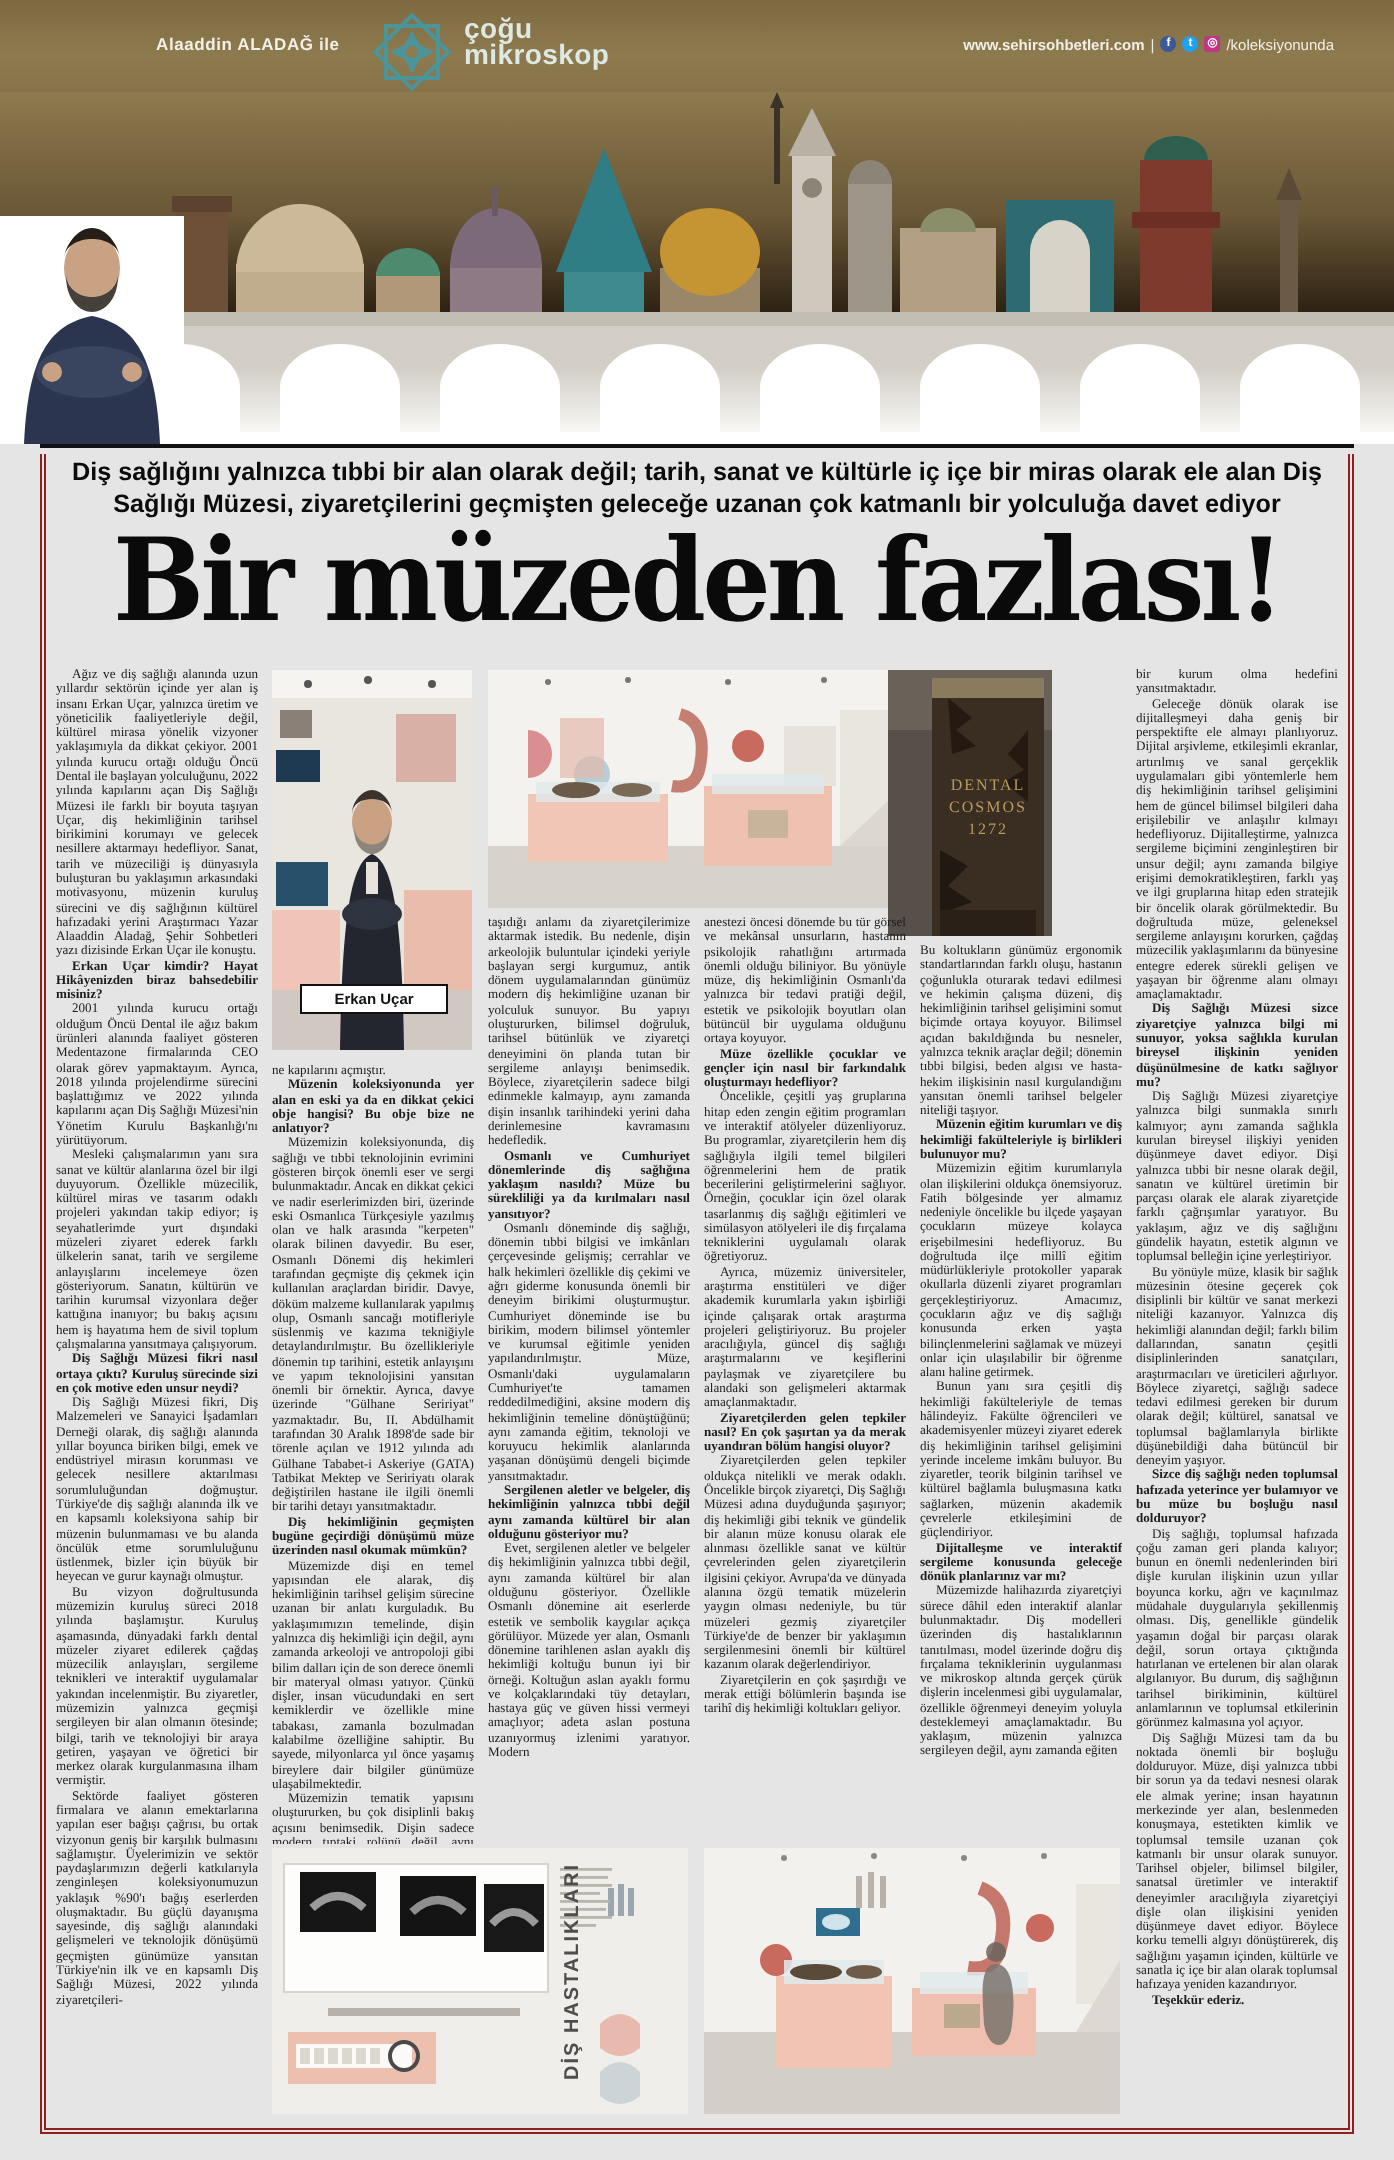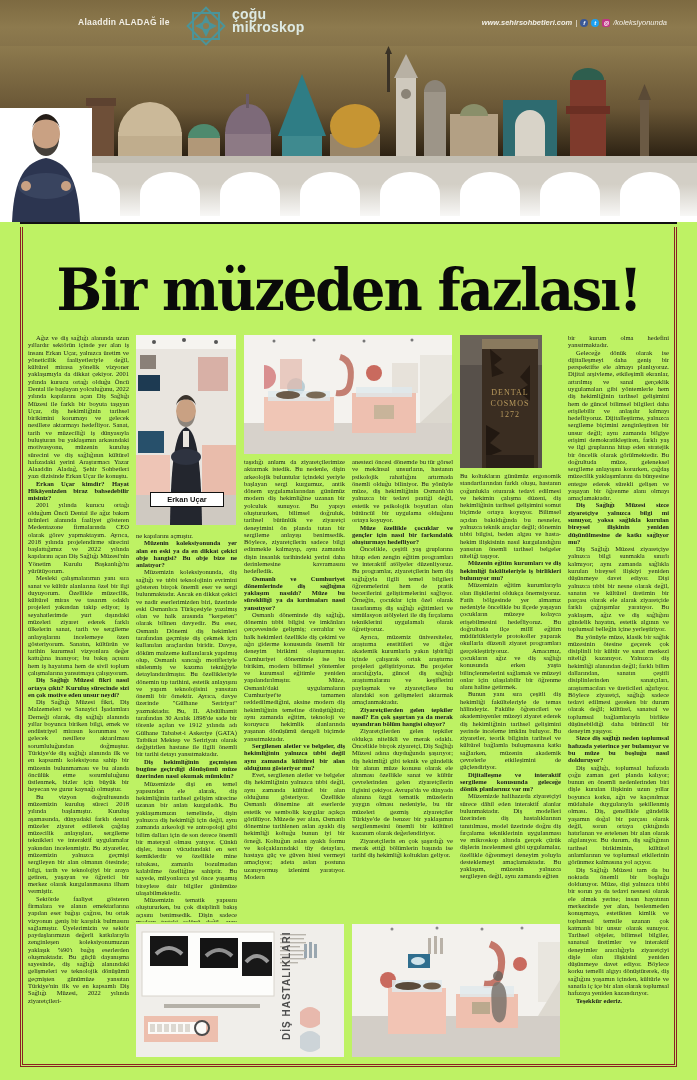--- a/index.html
+++ b/index.html
@@ -3,7 +3,7 @@
 <meta charset="utf-8">
 <style>
   html,body{margin:0;padding:0;background:#555;}
-  #page{position:relative;width:697px;height:1080px;background:#bef264;overflow:hidden;
+  #page{position:relative;width:697px;height:1080px;background:#e5e5e5;overflow:hidden;
         font-family:"Liberation Serif",serif;}
   
   #header{position:absolute;left:0;top:0;width:697px;height:46px;

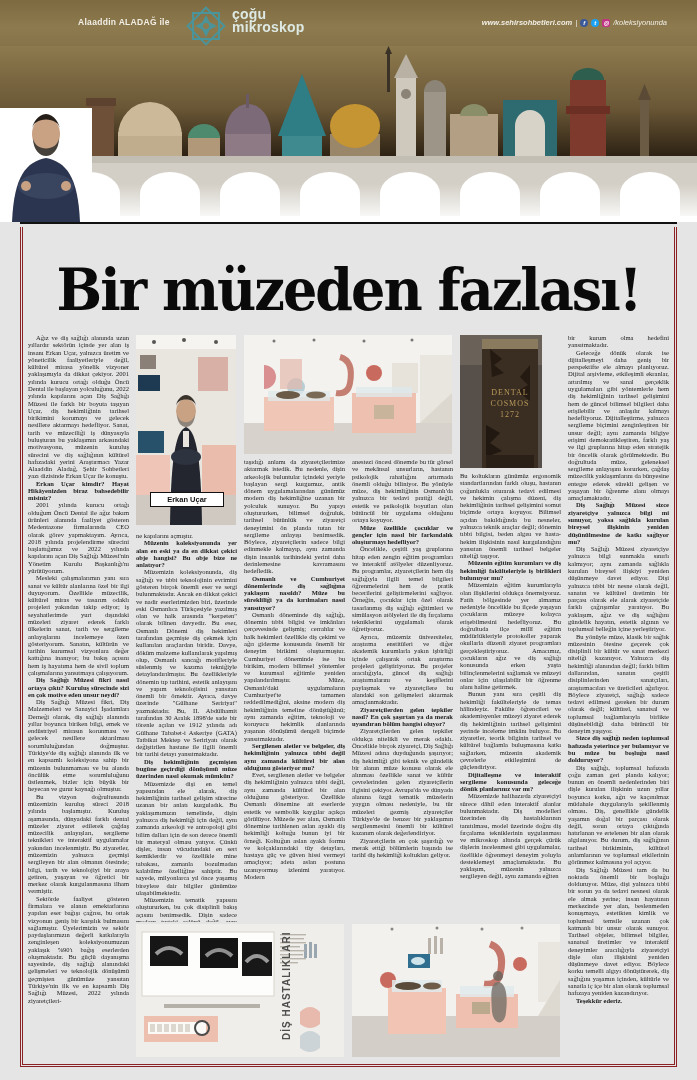--- a/index.html
+++ b/index.html
@@ -14,7 +14,7 @@
   #logo-text{position:absolute;left:232px;top:8px;color:#dde9e2;
           font-family:"Liberation Sans",sans-serif;font-size:14px;line-height:13px;font-weight:bold;letter-spacing:.2px;}
   #header-right{position:absolute;right:30px;top:18px;color:#f2efe6;
-          font-family:"Liberation Sans",sans-serif;font-size:7.5px;display:flex;align-items:flex-end;gap:3px;font-style:italic;}
+          font-family:"Liberation Sans",sans-serif;font-size:7.5px;display:flex;align-items:flex-start;gap:3px;}
   #header-right b{font-weight:bold;}
   .soc{display:inline-block;width:8px;height:8px;border-radius:50%;color:#fff;font-size:6px;
        line-height:8px;text-align:center;font-family:"Liberation Sans",sans-serif;font-weight:bold;}

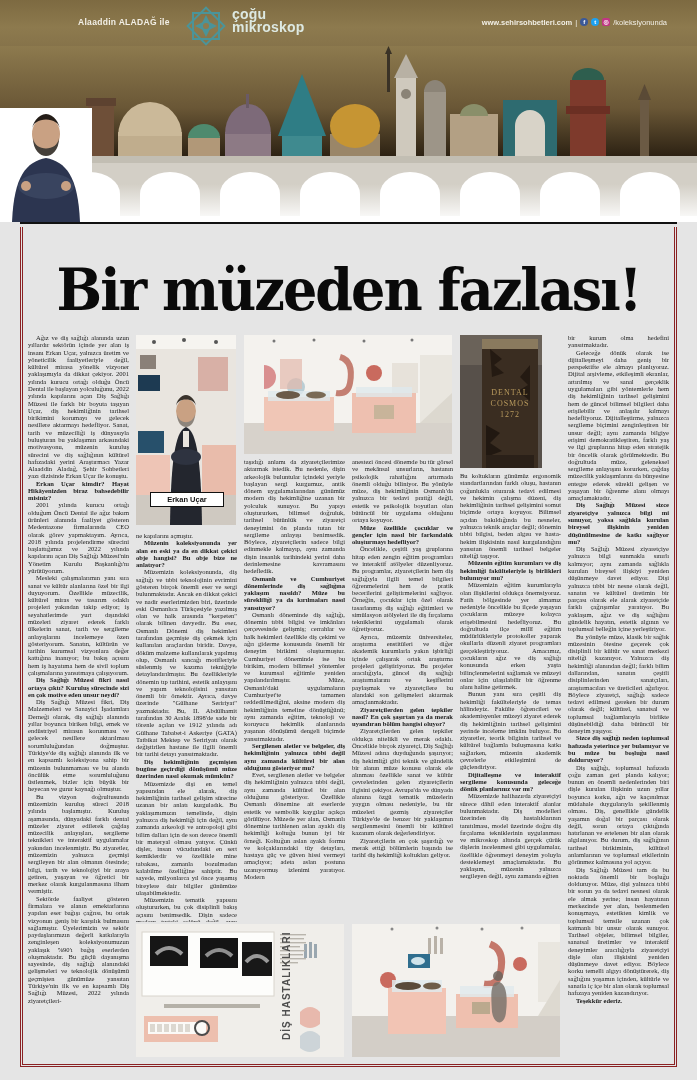--- a/index.html
+++ b/index.html
@@ -170,6 +170,7 @@
   <div id="top-rule"></div>
   <div id="frame"></div>
 
+  <div id="kicker">Diş sağlığını yalnızca tıbbi bir alan olarak değil; tarih, sanat ve kültürle iç içe bir miras olarak ele alan Diş Sağlığı Müzesi, ziyaretçilerini geçmişten geleceğe uzanan çok katmanlı bir yolculuğa davet ediyor</div>
   <div id="main-title">Bir müzeden fazlası!</div>
 
   <div class="photo" style="left:136px;top:335px;width:100px;height:190px;">

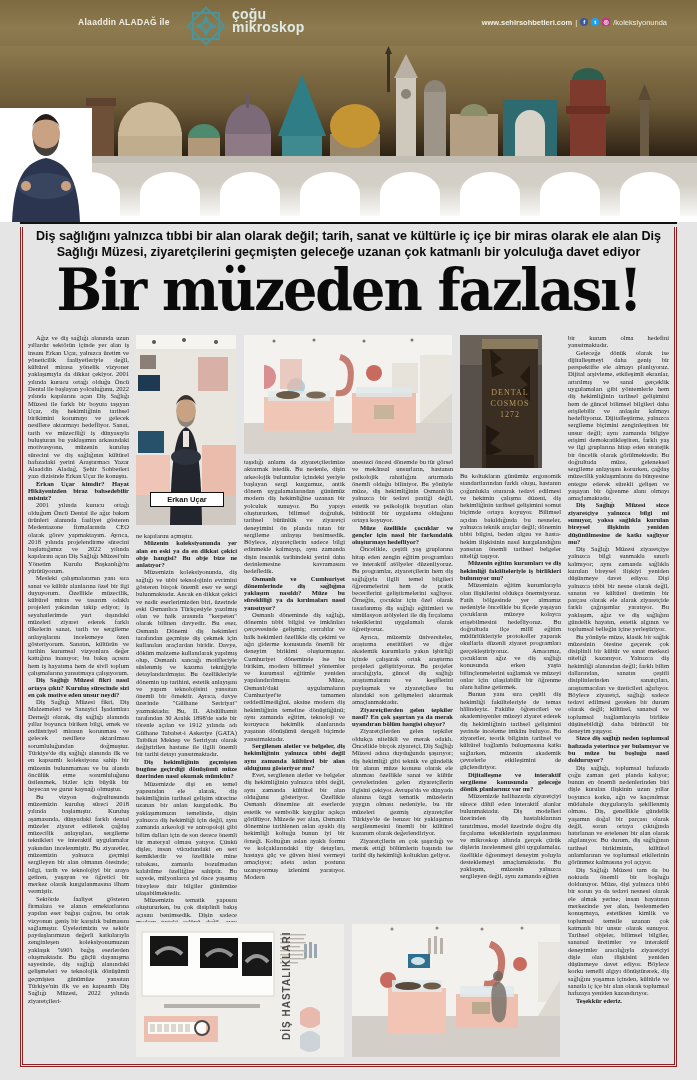--- a/index.html
+++ b/index.html
@@ -223,7 +223,7 @@
     </svg>
   </div>
 
-  <div class="photo" style="left:460px;top:335px;width:82px;height:133px;">
+  <div class="photo" style="left:444px;top:335px;width:82px;height:133px;">
     <svg width="100" height="133" viewBox="0 0 100 133">
       <rect width="100" height="133" fill="#57504a"></rect>
       <rect x="0" y="0" width="100" height="30" fill="#6a6259"></rect>

